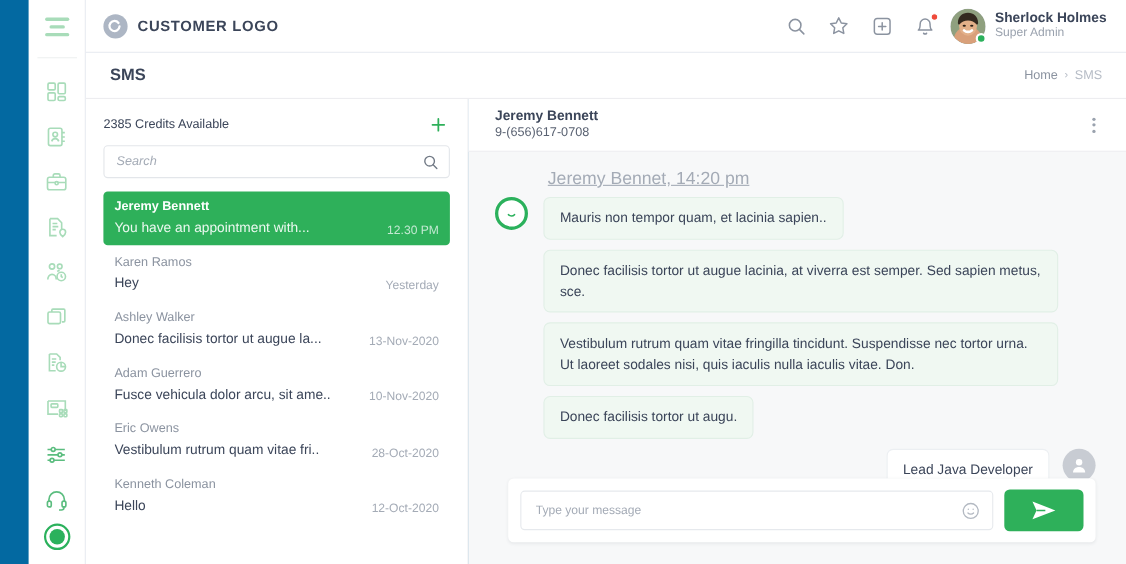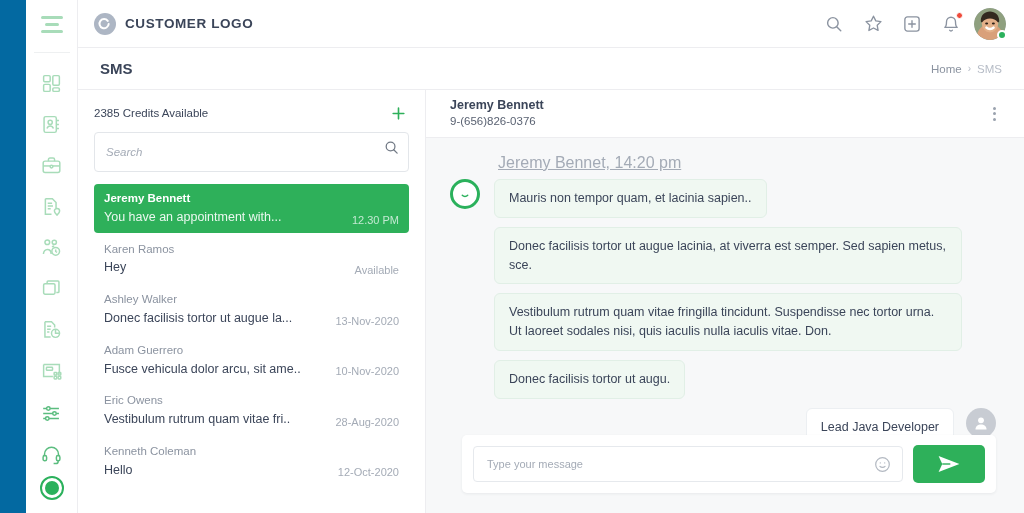--- a/index.html
+++ b/index.html
@@ -359,6 +359,10 @@
           </svg>
           <span class="status-dot"></span>
         </div>
+        <div>
+          <div class="user-name">Sherlock Holmes</div>
+          <div class="user-role">Super Admin</div>
+        </div>
       </div>
     </div>
 

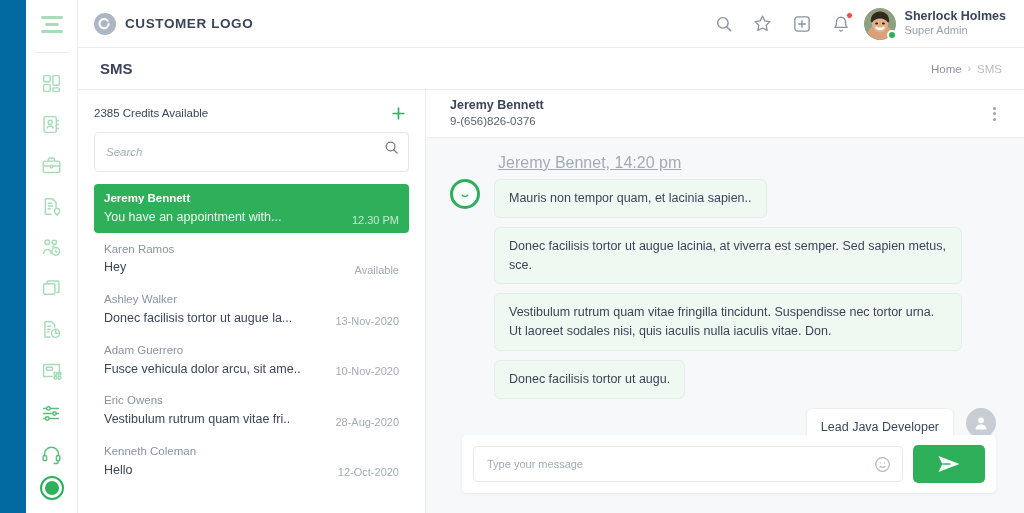--- a/index.html
+++ b/index.html
@@ -445,7 +445,7 @@
         <div class="chat-head">
           <div>
             <div class="chat-name">Jeremy Bennett</div>
-            <div class="chat-phone">9-(656)826-0376</div>
+            <div class="chat-phone">9-(656)617-0708</div>
           </div>
           <div class="kebab">
             <b></b>

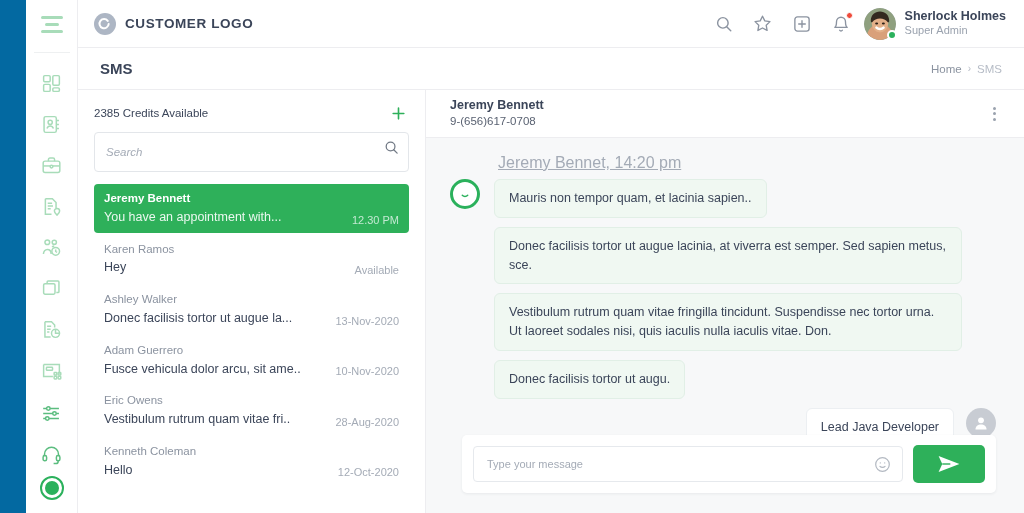--- a/index.html
+++ b/index.html
@@ -108,7 +108,7 @@
   .credits-text { font-size: 11.5px; font-weight: normal; color: #3b4559; }
   .plus-btn { margin-left: auto; cursor: pointer; display: flex; align-items: center; justify-content: center; width: 22px; height: 22px; }
   .search-box {
-    position: relative; height: 40px; border: 1px solid #e3e6ea; border-radius: 4px;
+    position: relative; height: 30px; border: 1px solid #e3e6ea; border-radius: 4px;
     display: flex; align-items: center; padding: 0 30px 0 11px; margin-bottom: 12px;
   }
   .search-box input {

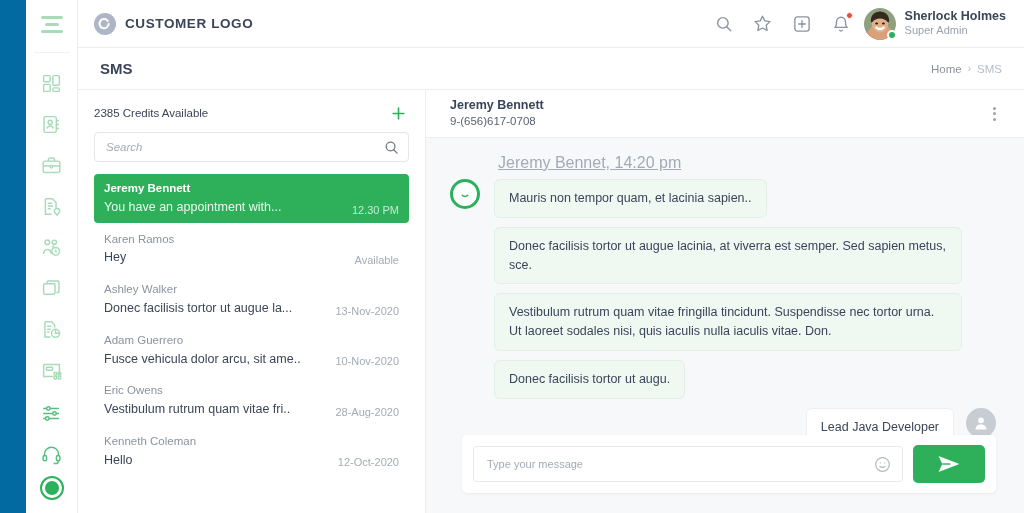--- a/index.html
+++ b/index.html
@@ -408,7 +408,7 @@
               <div class="nm">Karen Ramos</div>
               <div class="msg">Hey</div>
             </div>
-            <div class="tm">Available</div>
+            <div class="tm">Yesterday</div>
           </div>
           <div class="conv">
             <div class="txt">

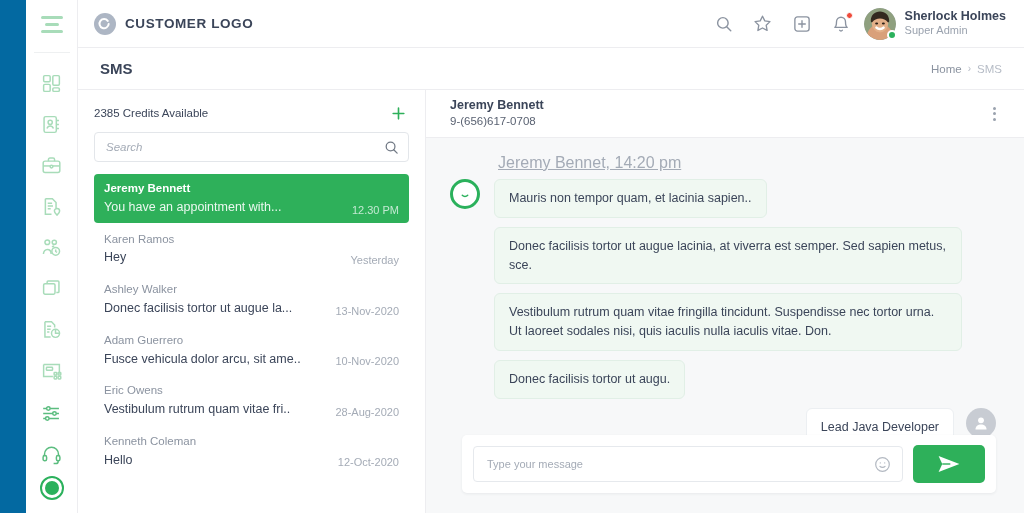--- a/index.html
+++ b/index.html
@@ -429,7 +429,7 @@
               <div class="nm">Eric Owens</div>
               <div class="msg">Vestibulum rutrum quam vitae fri..</div>
             </div>
-            <div class="tm">28-Aug-2020</div>
+            <div class="tm">28-Oct-2020</div>
           </div>
           <div class="conv">
             <div class="txt">

